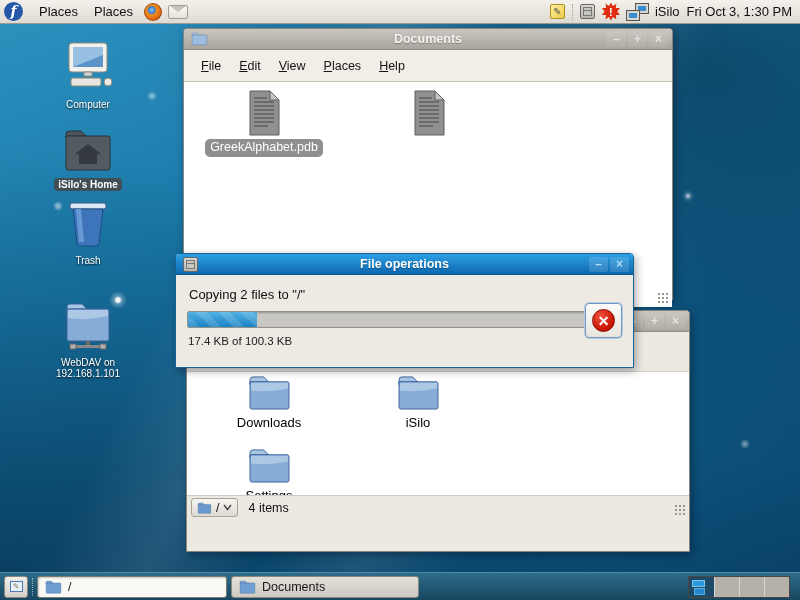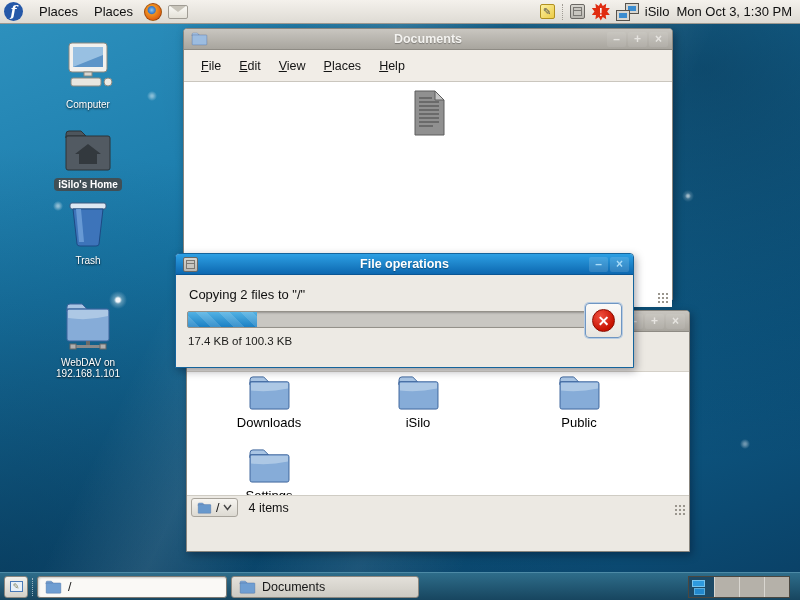--- a/index.html
+++ b/index.html
@@ -154,7 +154,7 @@
         <div class="m front"></div>
     </div>
     <div class="user-label">iSilo</div>
-    <div class="clock">Mon Oct 3, 1:30 PM</div>
+    <div class="clock">Fri Oct 3, 1:30 PM</div>
   </div>
 </div>
 

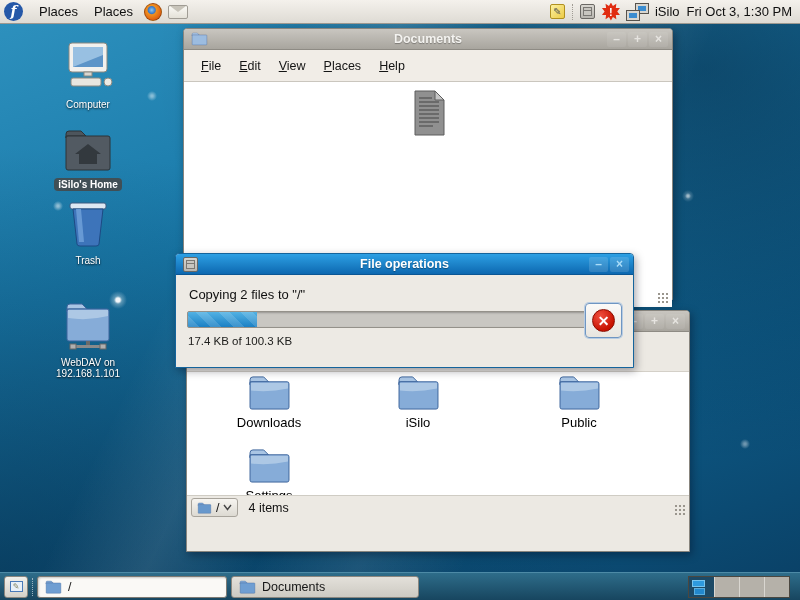--- a/index.html
+++ b/index.html
@@ -230,6 +230,25 @@
     <span class="menu-item">Help</span>
   </div>
   <div class="content">
+    <div class="file-item" style="left:5px; top:7px;">
+      <div class="fi-art">
+        <svg width="37" height="46" viewBox="0 0 37 46">
+          <path d="M4 1 H24 L33 10 V45 H4 Z" fill="#909090" stroke="#5c5c5c"></path>
+          <path d="M24 1 L24 10 H33 Z" fill="#c6c6c6" stroke="#5c5c5c"></path>
+          <g fill="#6a6a6a">
+            <rect x="8" y="7" width="13" height="2"></rect>
+              <rect x="8" y="11" width="20" height="2"></rect>
+            <rect x="8" y="15" width="20" height="2"></rect>
+              <rect x="8" y="19" width="20" height="2"></rect>
+            <rect x="8" y="23" width="20" height="2"></rect>
+              <rect x="8" y="27" width="20" height="2"></rect>
+            <rect x="8" y="31" width="20" height="2"></rect>
+              <rect x="8" y="35" width="14" height="2"></rect>
+          </g>
+        </svg>
+      </div>
+      <span class="file-label" style="max-width:146px;">GreekAlphabet.pdb</span>
+    </div>
     <div class="file-item" style="left:170px; top:7px; width:150px;">
       <div class="fi-art">
         <svg width="37" height="46" viewBox="0 0 37 46">

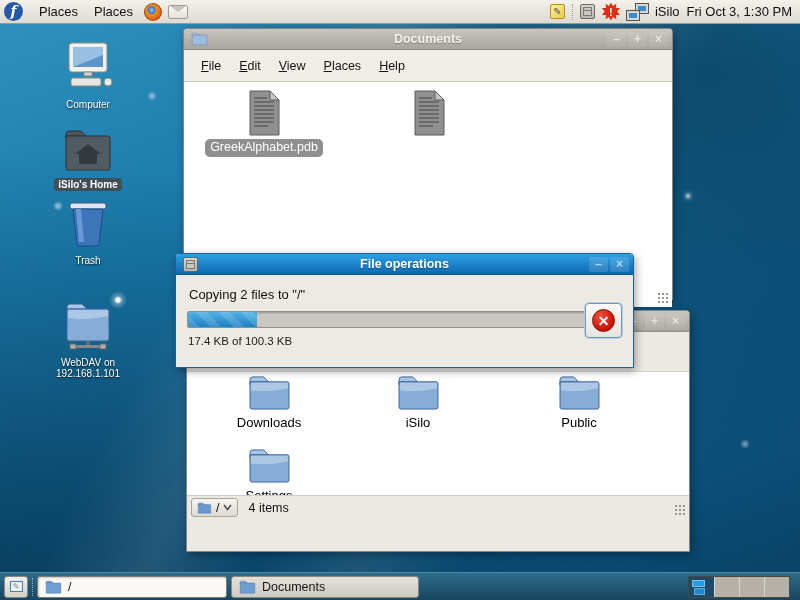--- a/index.html
+++ b/index.html
@@ -305,16 +305,6 @@
       </div>
       <div class="fo-lbl">iSilo</div>
     </div>
-    <div class="folder-item" style="left:332px; top:2px;">
-      <div class="fo-art">
-        <svg width="45" height="37" viewBox="0 0 46 38">
-          <path d="M3 11 v-5 q0-3 3-3 h11 l5 5 h-19z" fill="#a9c5e4" stroke="#3d659c"></path>
-          <rect x="3" y="8" width="40" height="28" rx="2" fill="#86acd8" stroke="#3d659c"></rect>
-          <path d="M4 9 h38 v6 q-19 4 -38 2 z" fill="#b6cfe9" opacity=".8"></path>
-        </svg>
-      </div>
-      <div class="fo-lbl">Public</div>
-    </div>
     <div class="folder-item" style="left:22px; top:75px;">
       <div class="fo-art">
         <svg width="45" height="37" viewBox="0 0 46 38">

